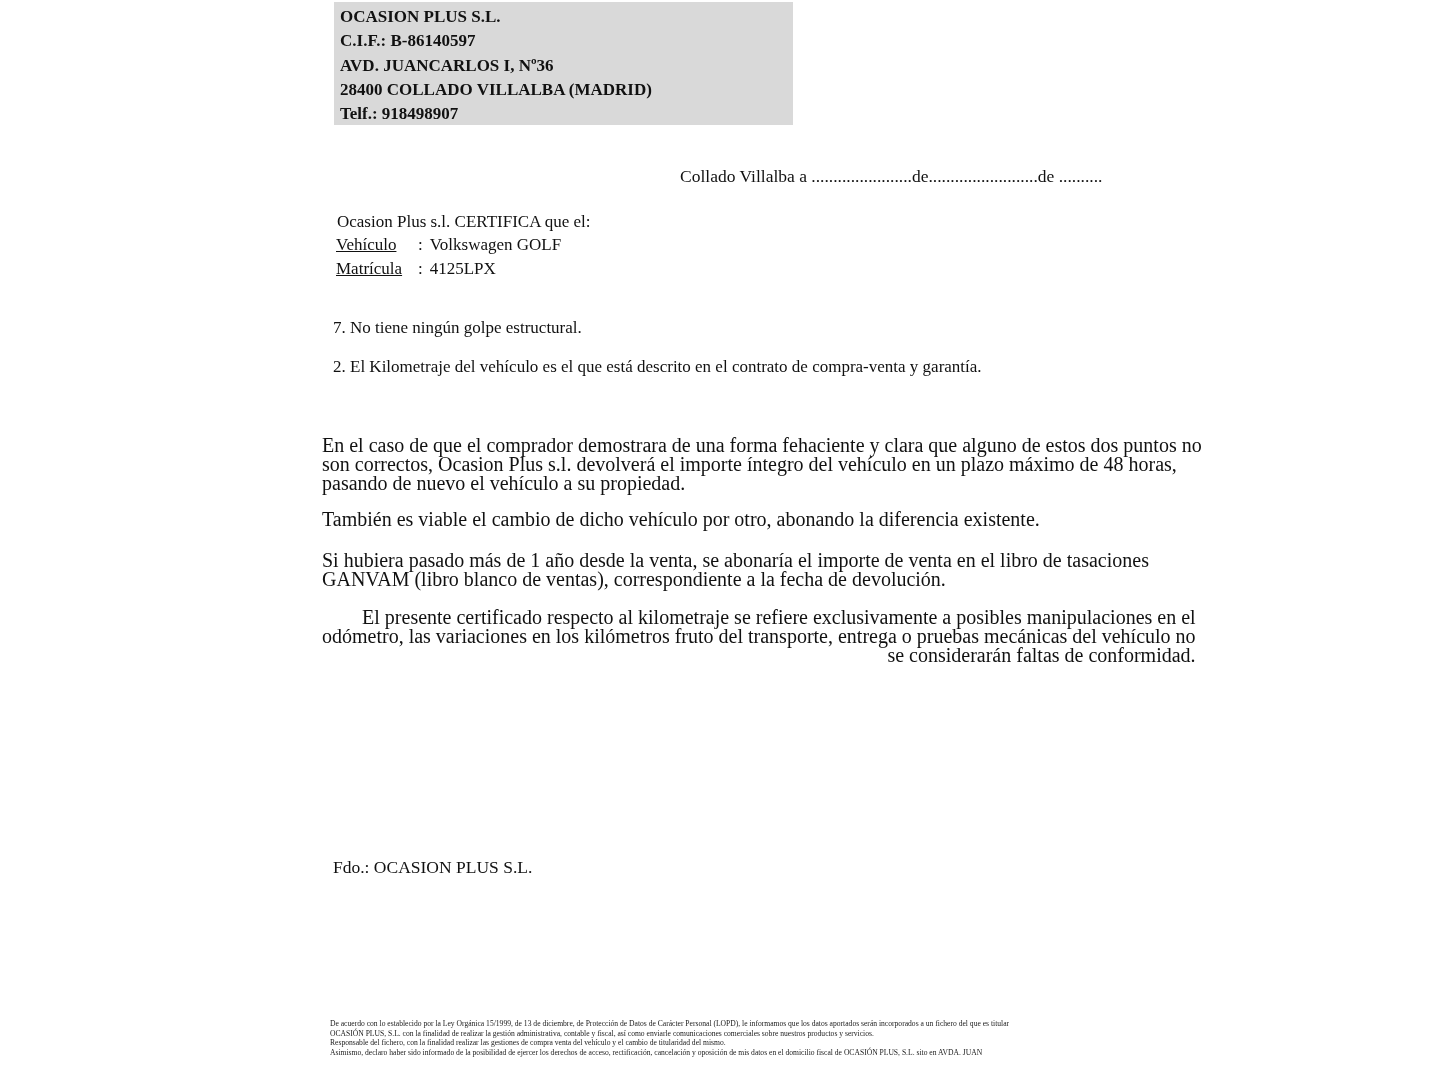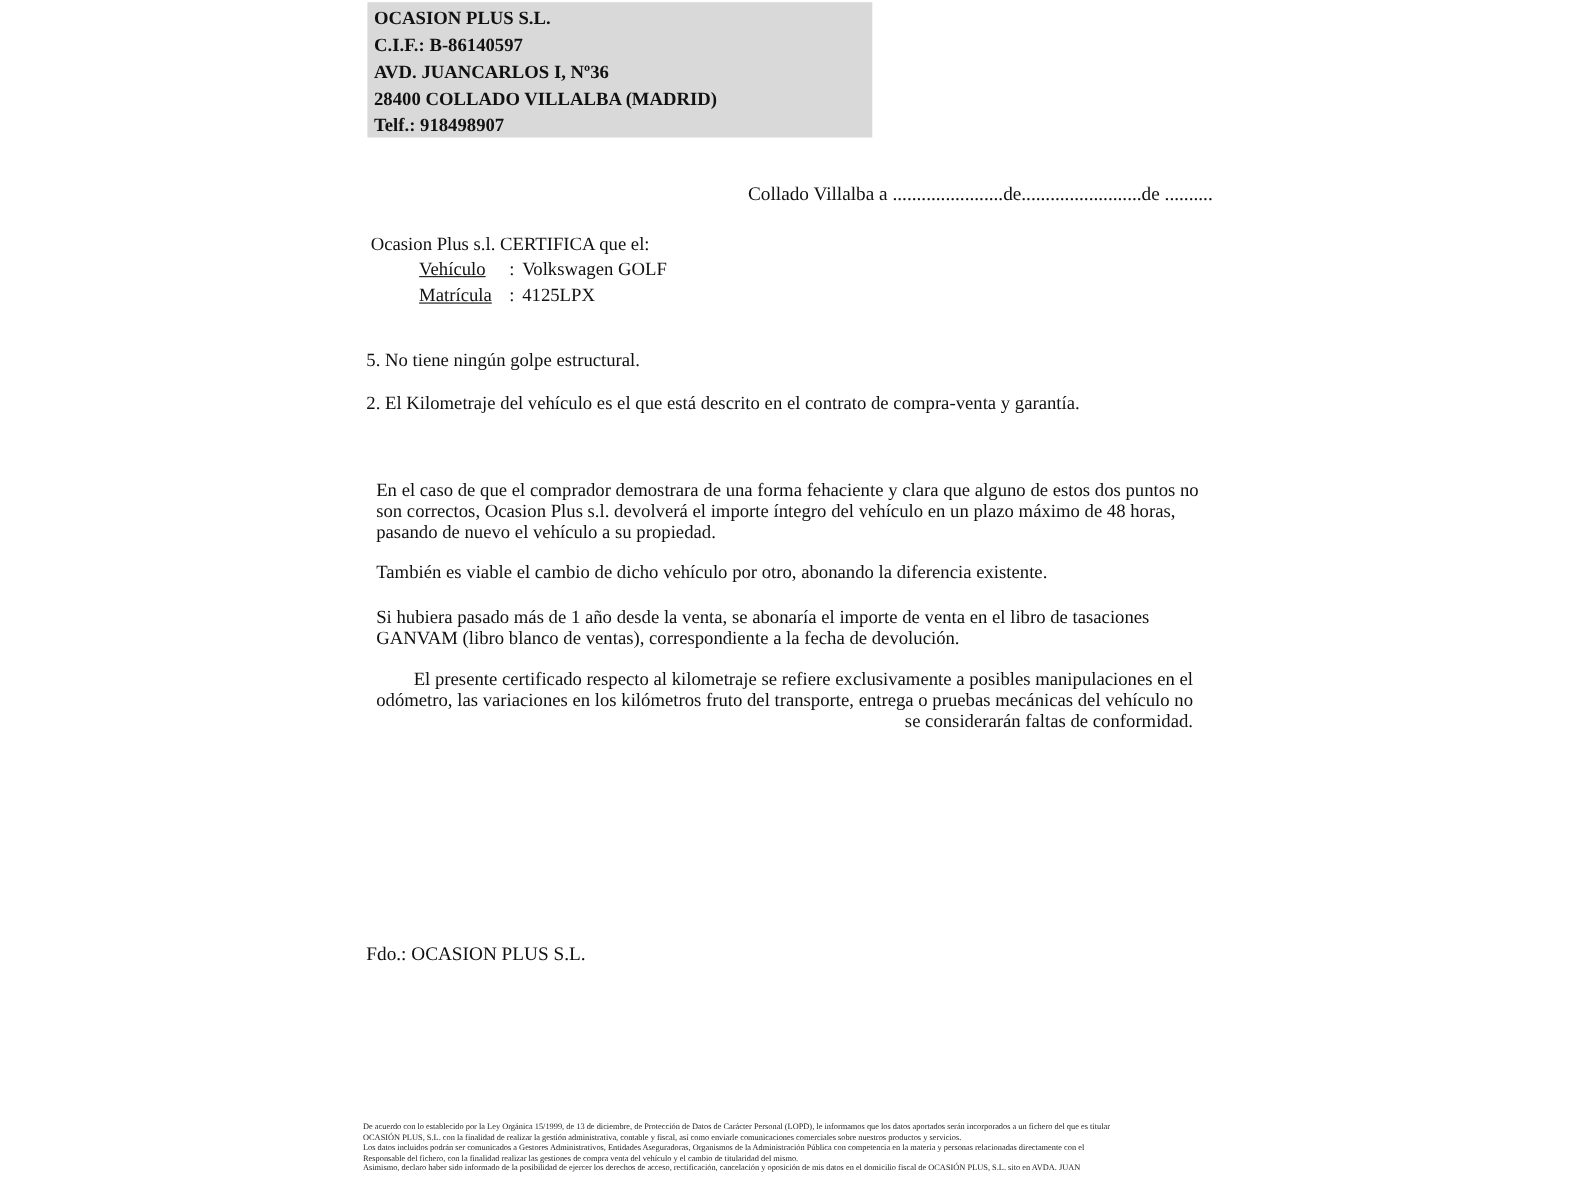--- a/index.html
+++ b/index.html
@@ -36,7 +36,7 @@
   }
   .field-row {
     position: absolute; left: 336px;
-    font-size: 17px; white-space: nowrap; margin-left: 45px;
+    font-size: 17px; white-space: nowrap;
   }
   .field-row.row-vehiculo  { top: 235px; }
   .field-row.row-matricula { top: 259px; }

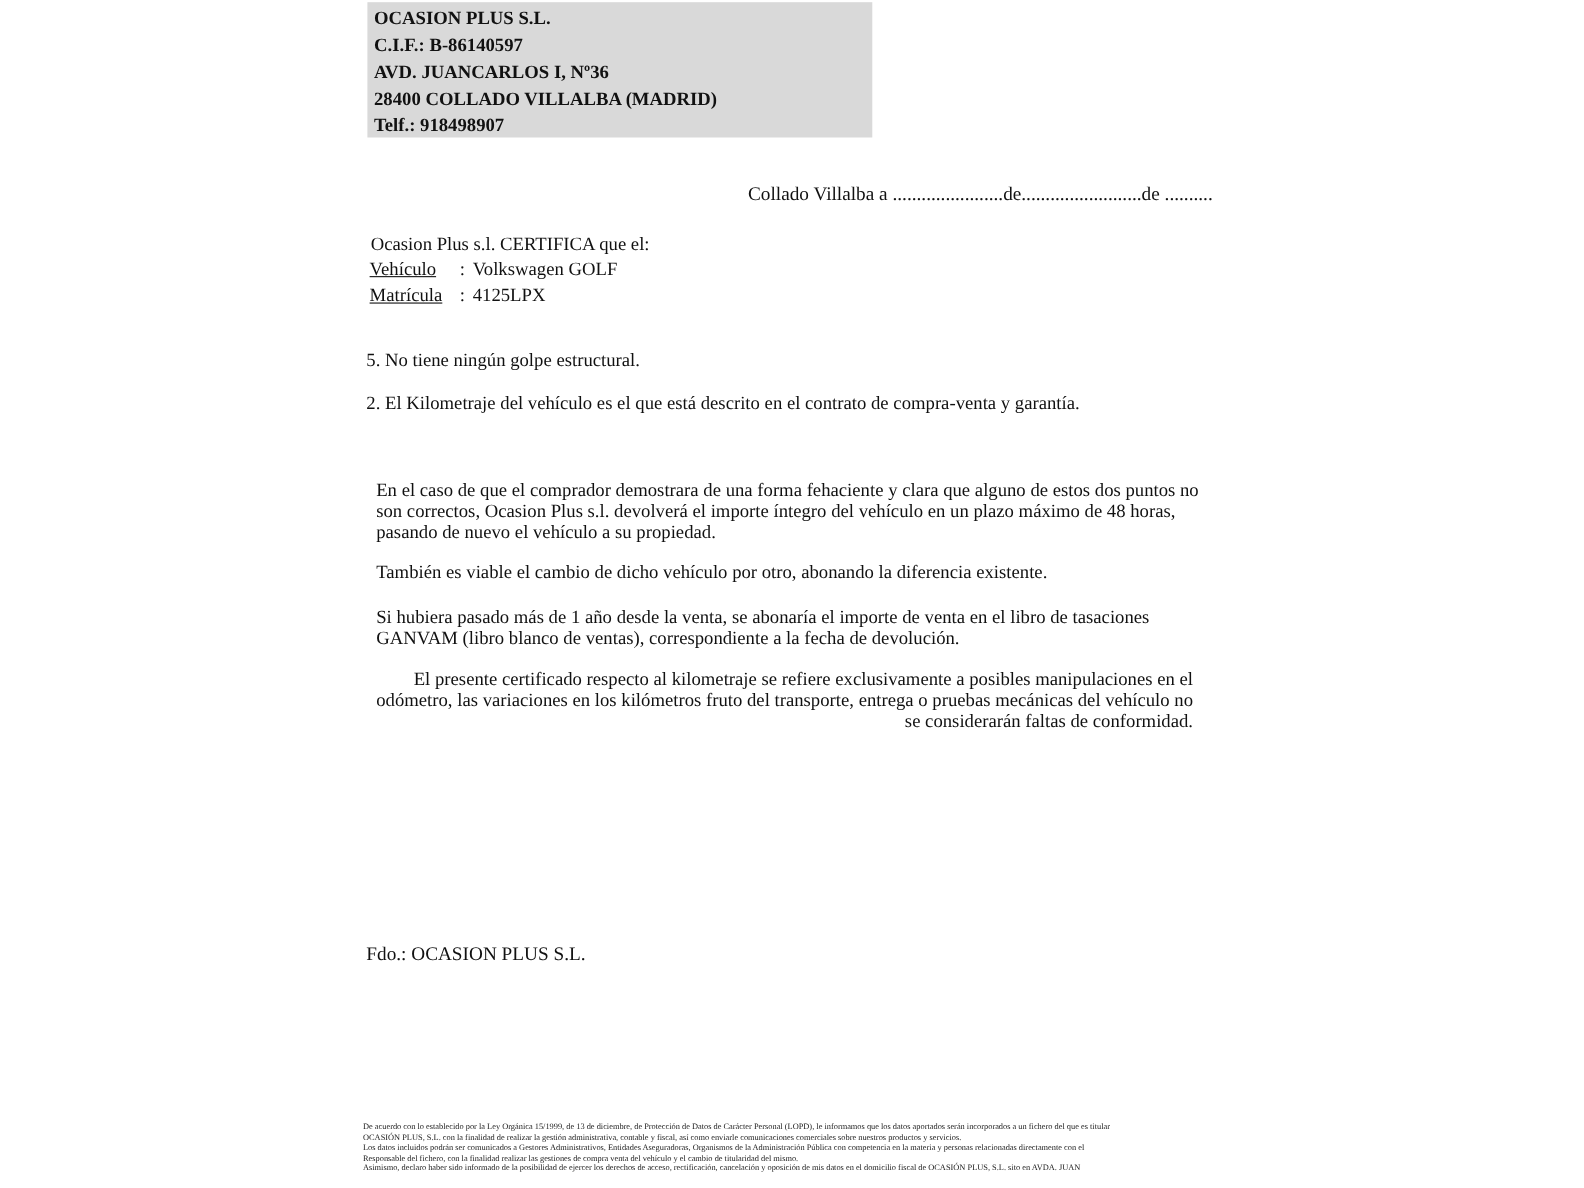--- a/index.html
+++ b/index.html
@@ -102,7 +102,7 @@
     <span class="field-label-wrap"><span class="field-label">Matrícula</span></span><span class="field-sep">:</span><span class="field-value">4125LPX</span>
   </div>
 
-  <div class="clause clause-1">5. No tiene ningún golpe estructural.</div>
+  <div class="clause clause-1">7. No tiene ningún golpe estructural.</div>
   <div class="clause clause-2">2. El Kilometraje del vehículo es el que está descrito en el contrato de compra-venta y garantía.</div>
 
   <div class="para para-1">En el caso de que el comprador demostrara de una forma fehaciente y clara que alguno de estos dos puntos no

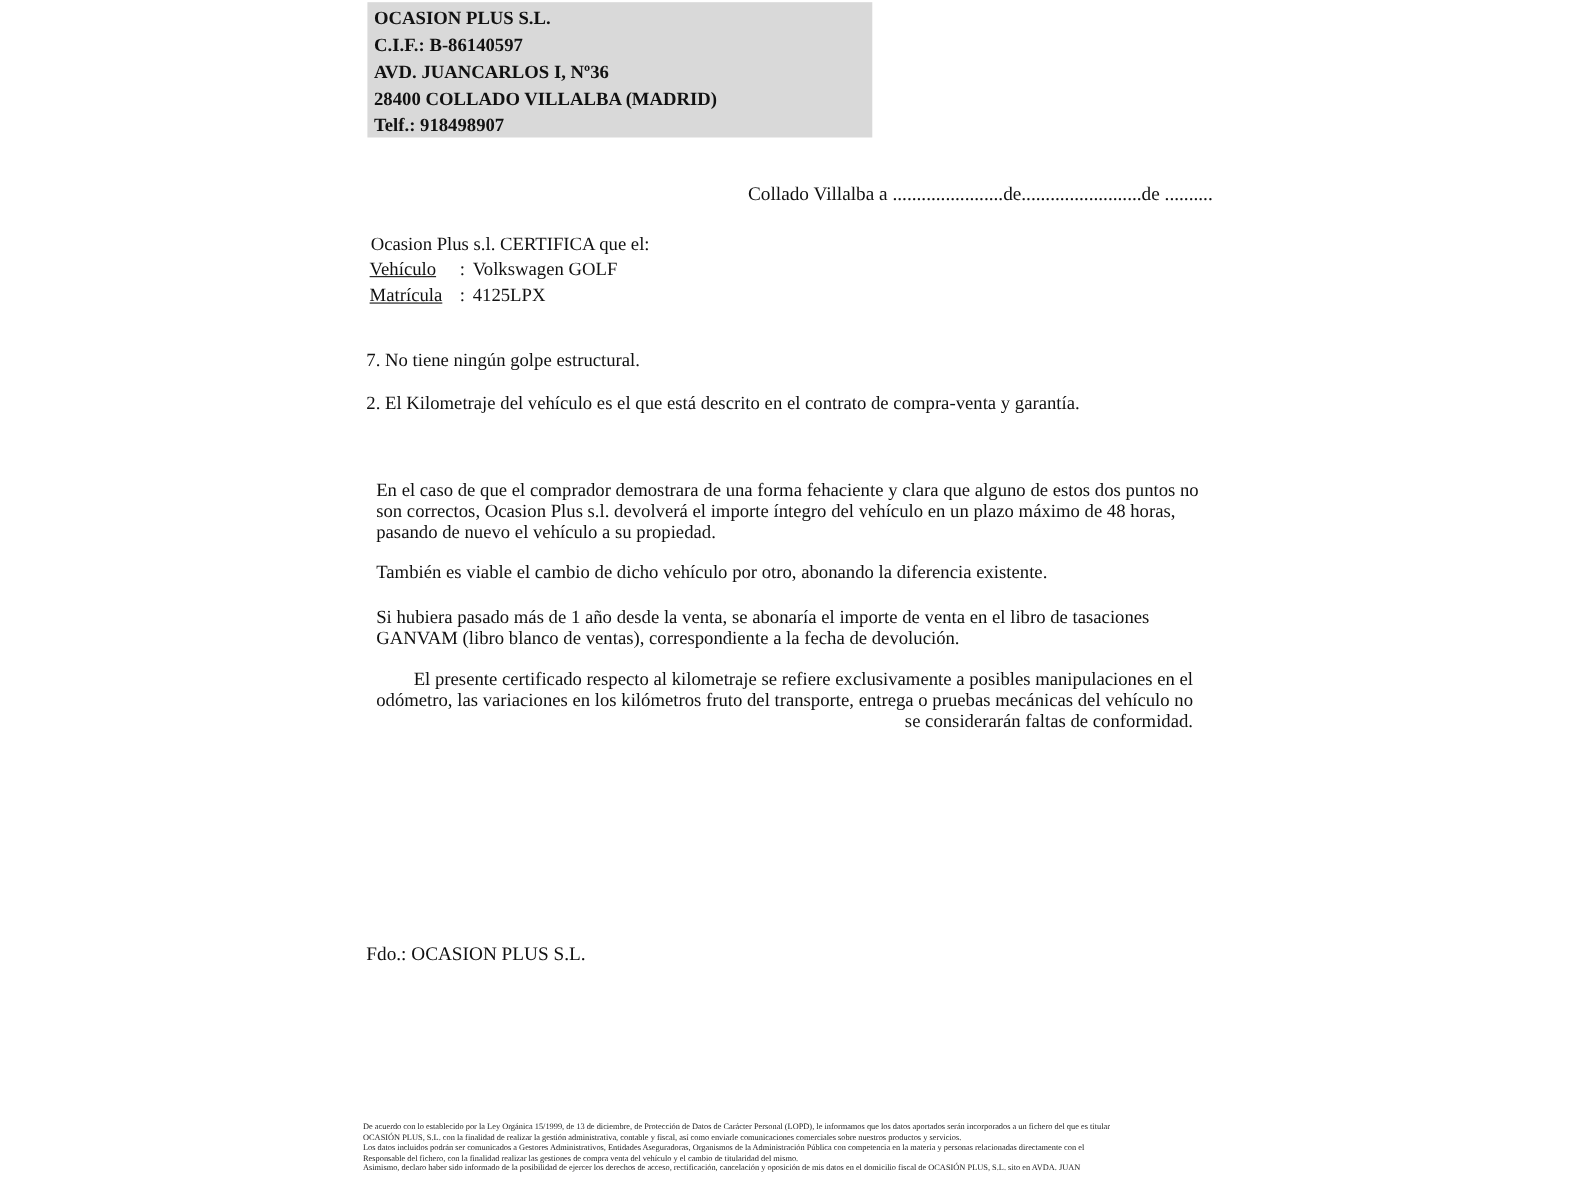--- a/index.html
+++ b/index.html
@@ -52,8 +52,8 @@
   .clause.clause-2 { top: 357px; }
 
   .para {
-    position: absolute; left: 342px;
-    font-size: 17px; line-height: 19px;
+    position: absolute; left: 322px;
+    font-size: 20px; line-height: 19px;
     white-space: pre-line;
   }
   .para.para-1 { top: 436px; }

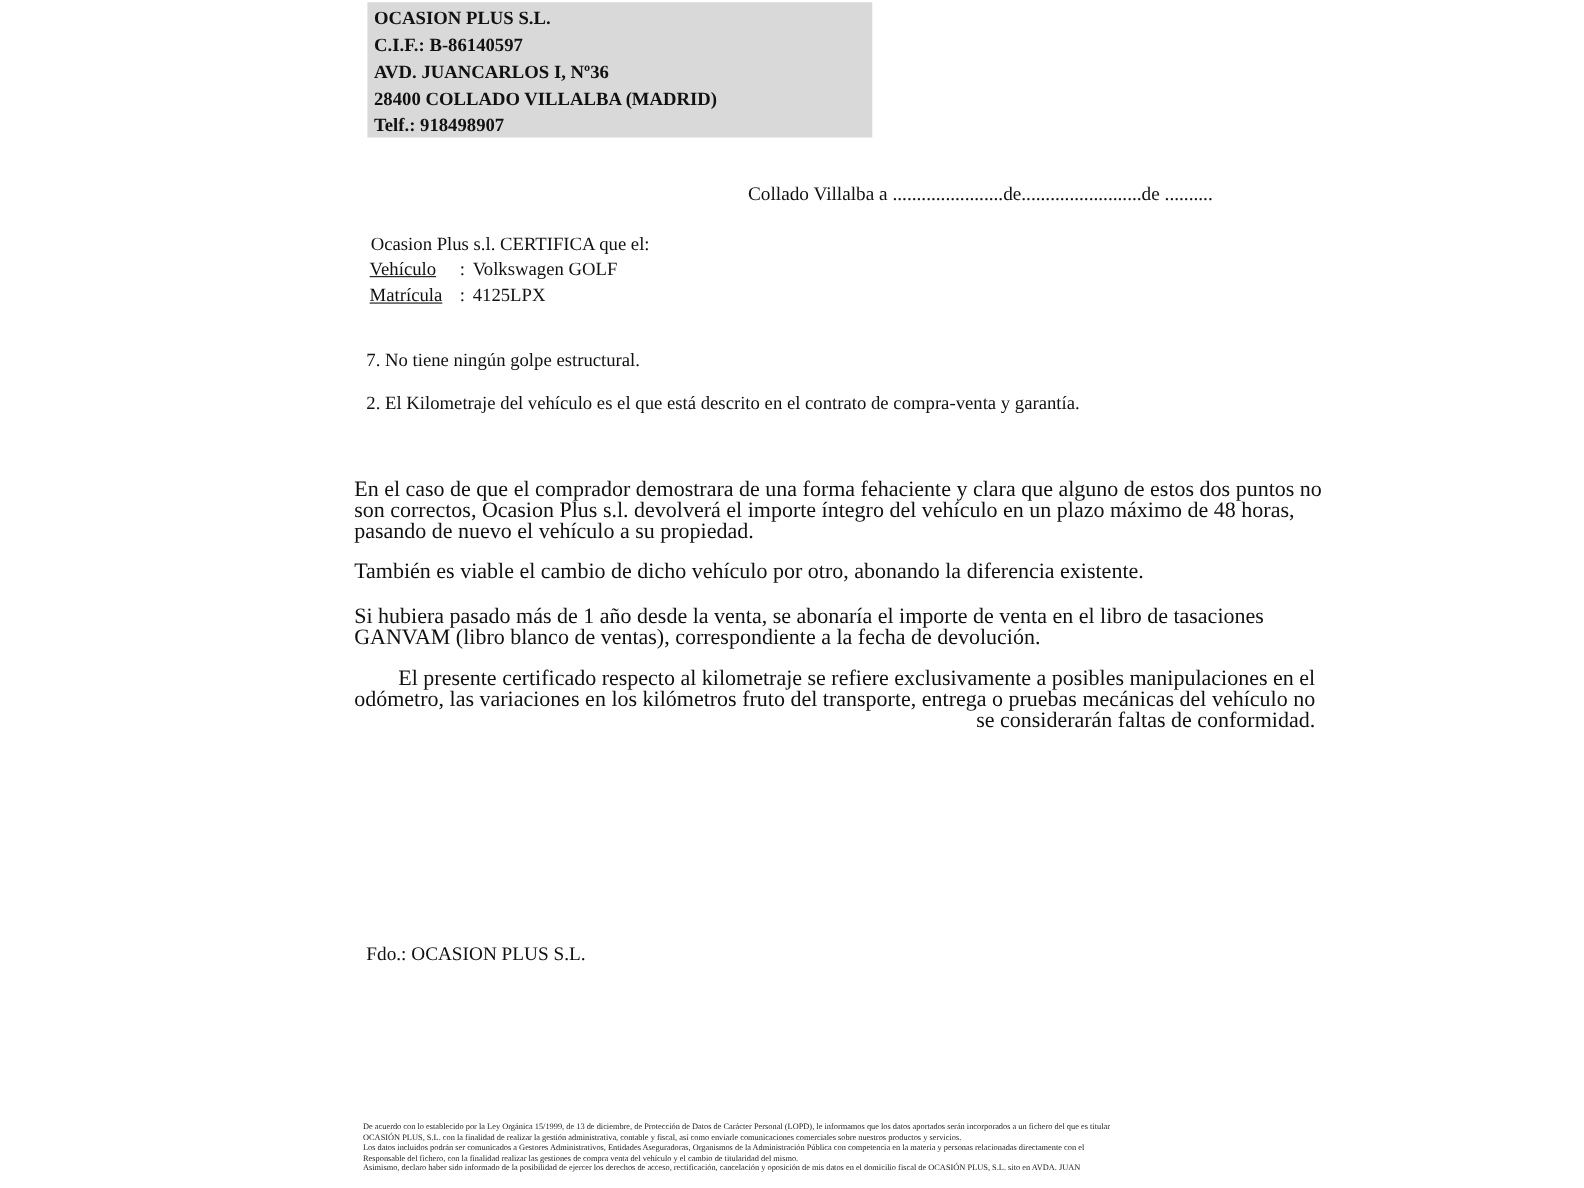--- a/index.html
+++ b/index.html
@@ -120,7 +120,6 @@
   <div class="legal-footer">
     <div class="fline">De acuerdo con lo establecido por la Ley Orgánica 15/1999, de 13 de diciembre, de Protección de Datos de Carácter Personal (LOPD), le informamos que los datos aportados serán incorporados a un fichero del que es titular</div>
     <div class="fline">OCASIÓN PLUS, S.L. con la finalidad de realizar la gestión administrativa, contable y fiscal, así como enviarle comunicaciones comerciales sobre nuestros productos y servicios.</div>
-    <div class="fline">Los datos incluidos podrán ser comunicados a Gestores Administrativos, Entidades Aseguradoras, Organismos de la Administración Pública con competencia en la materia y personas relacionadas directamente con el</div>
     <div class="fline">Responsable del fichero, con la finalidad realizar las gestiones de compra venta del vehículo y el cambio de titularidad del mismo.</div>
     <div class="fline">Asimismo, declaro haber sido informado de la posibilidad de ejercer los derechos de acceso, rectificación, cancelación y oposición de mis datos en el domicilio fiscal de OCASIÓN PLUS, S.L. sito en AVDA. JUAN</div>
   </div>

